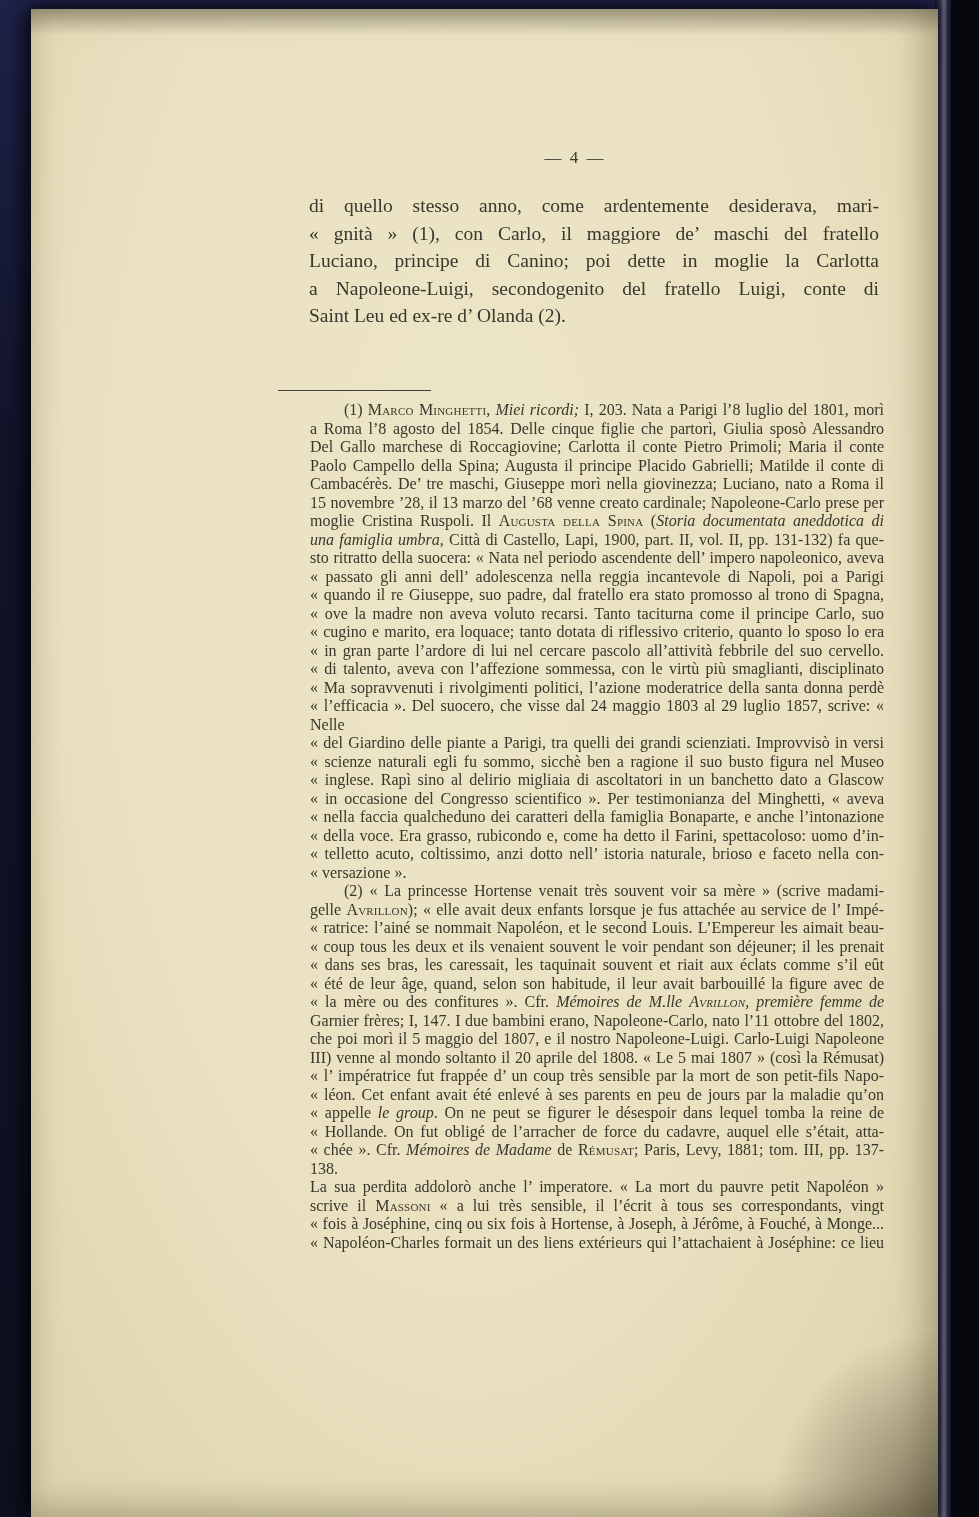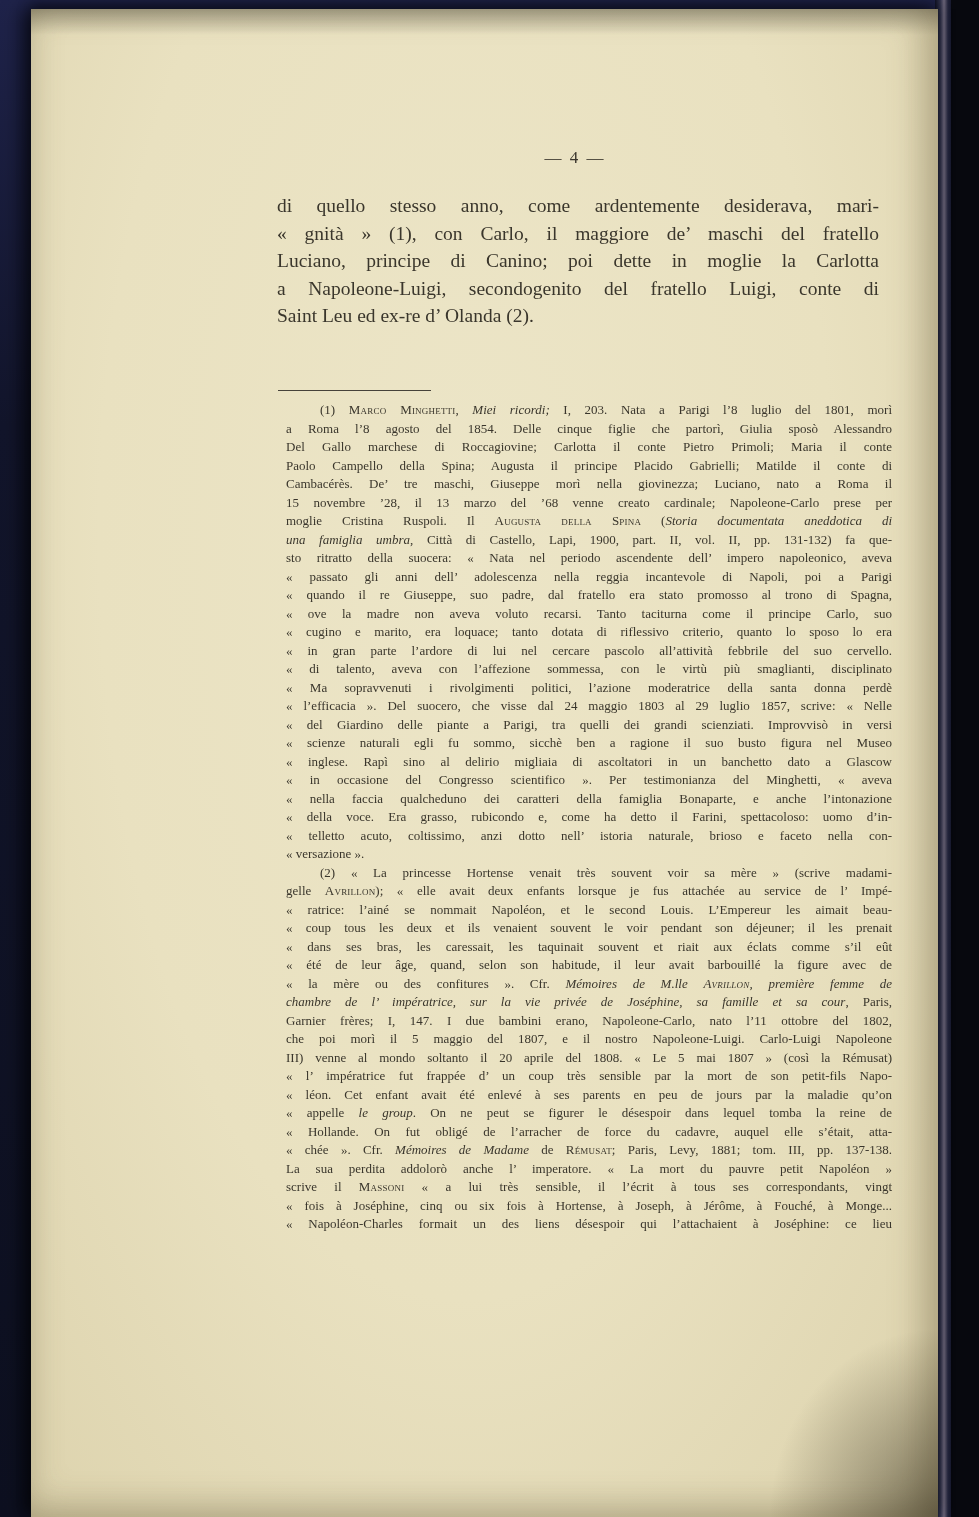--- a/index.html
+++ b/index.html
@@ -28,7 +28,7 @@
     border-top:1.6px solid #46423a;}
   .footnotes{position:absolute;left:255px;top:392px;width:606px;
     font-size:13px;line-height:18.5px;}
-  .tline{text-align:justify;text-align-last:justify;}
+  .tline{text-align:justify;text-align-last:justify;margin-left:32px;}
   .tline.last{text-align-last:left;}
   .tline.indent{text-indent:34px;}
   .it{font-style:italic;}

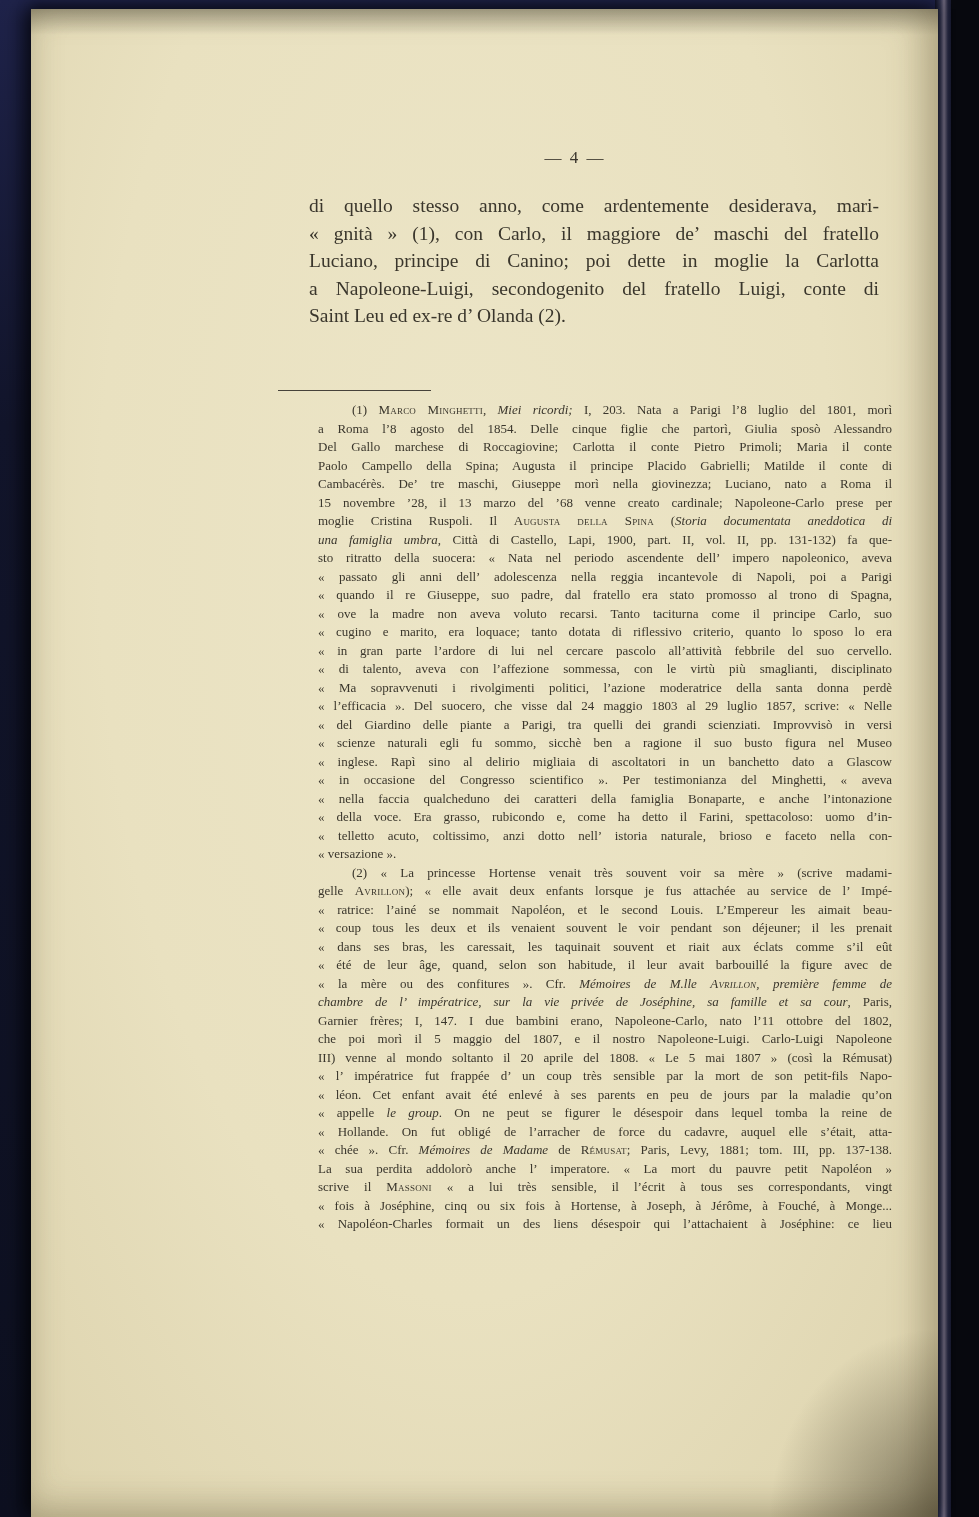--- a/index.html
+++ b/index.html
@@ -26,8 +26,8 @@
     font-size:19.5px;line-height:27.6px;}
   .fn-rule{position:absolute;left:247px;top:381px;width:153px;height:0;
     border-top:1.6px solid #46423a;}
-  .footnotes{position:absolute;left:255px;top:392px;width:606px;
-    font-size:13px;line-height:18.5px;}
+  .footnotes{position:absolute;left:247px;top:392px;width:606px;
+    font-size:16px;line-height:18.5px;}
   .tline{text-align:justify;text-align-last:justify;margin-left:32px;}
   .tline.last{text-align-last:left;}
   .tline.indent{text-indent:34px;}

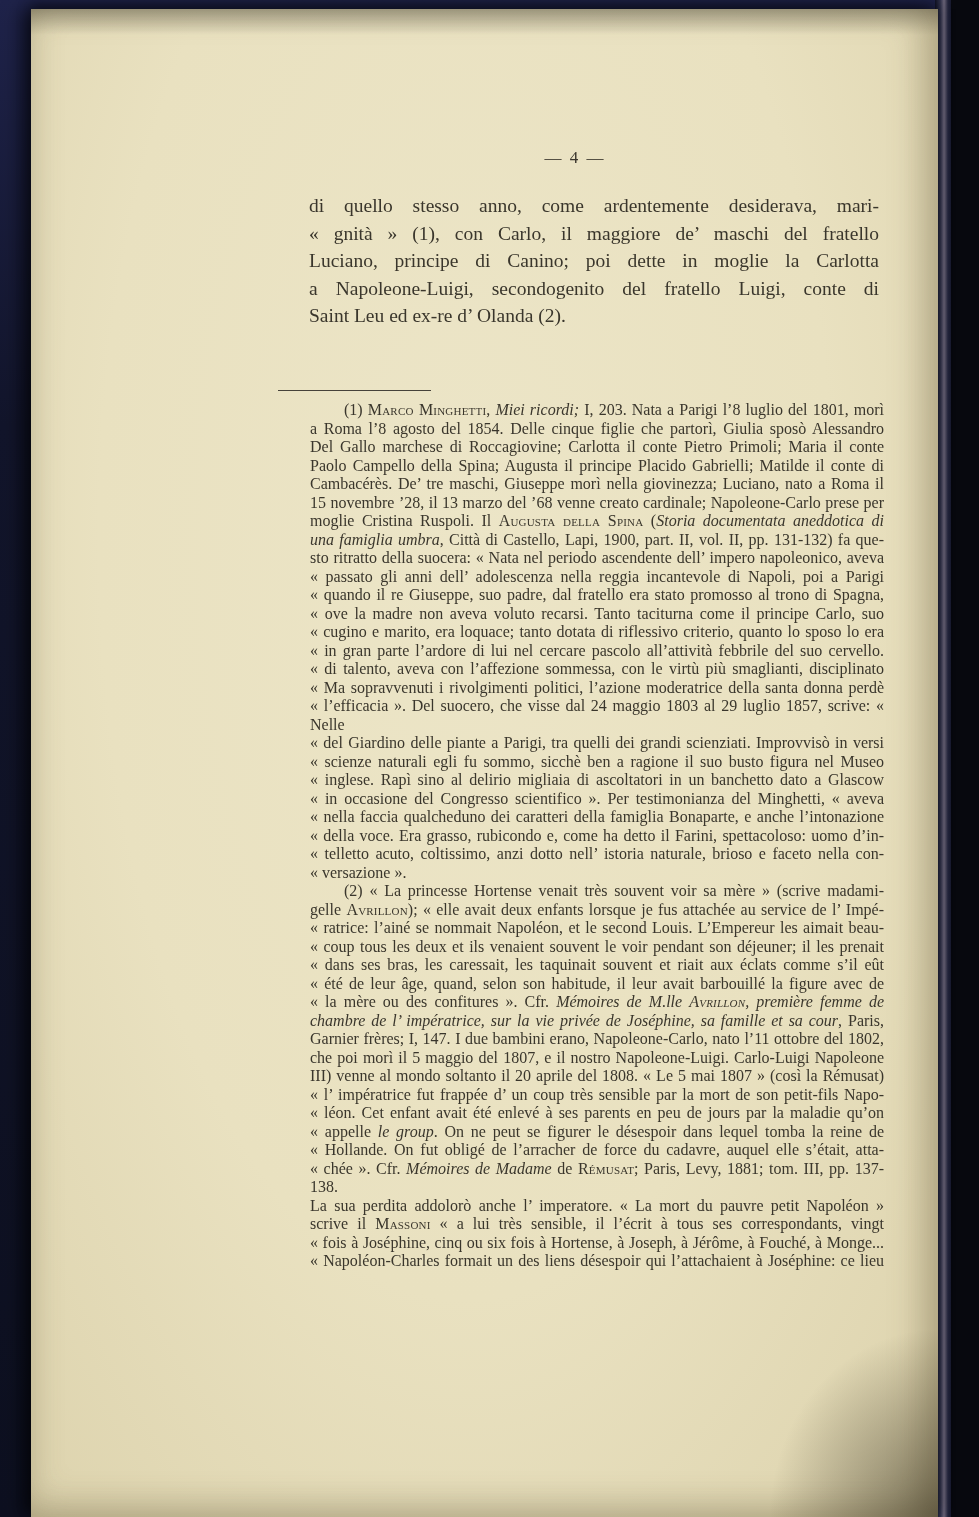--- a/index.html
+++ b/index.html
@@ -96,7 +96,6 @@
           <div class="tline"><span>« dans ses bras, les caressait, les taquinait souvent et riait aux éclats comme s’il eût</span></div>
           <div class="tline"><span>« été de leur âge, quand, selon son habitude, il leur avait barbouillé la figure avec de</span></div>
           <div class="tline"><span>« la mère ou des confitures ». Cfr. </span><span class="it">Mémoires de M.lle </span><span class="it sc">Avrillon</span><span class="it">, première femme de</span></div>
-          <div class="tline"><span class="it">chambre de l’ impératrice, sur la vie privée de Joséphine, sa famille et sa cour</span><span>, Paris,</span></div>
           <div class="tline"><span>Garnier frères; I, 147. I due bambini erano, Napoleone-Carlo, nato l’11 ottobre del 1802,</span></div>
           <div class="tline"><span>che poi morì il 5 maggio del 1807, e il nostro Napoleone-Luigi. Carlo-Luigi Napoleone</span></div>
           <div class="tline"><span>III) venne al mondo soltanto il 20 aprile del 1808. « Le 5 mai 1807 » (così la Rémusat)</span></div>

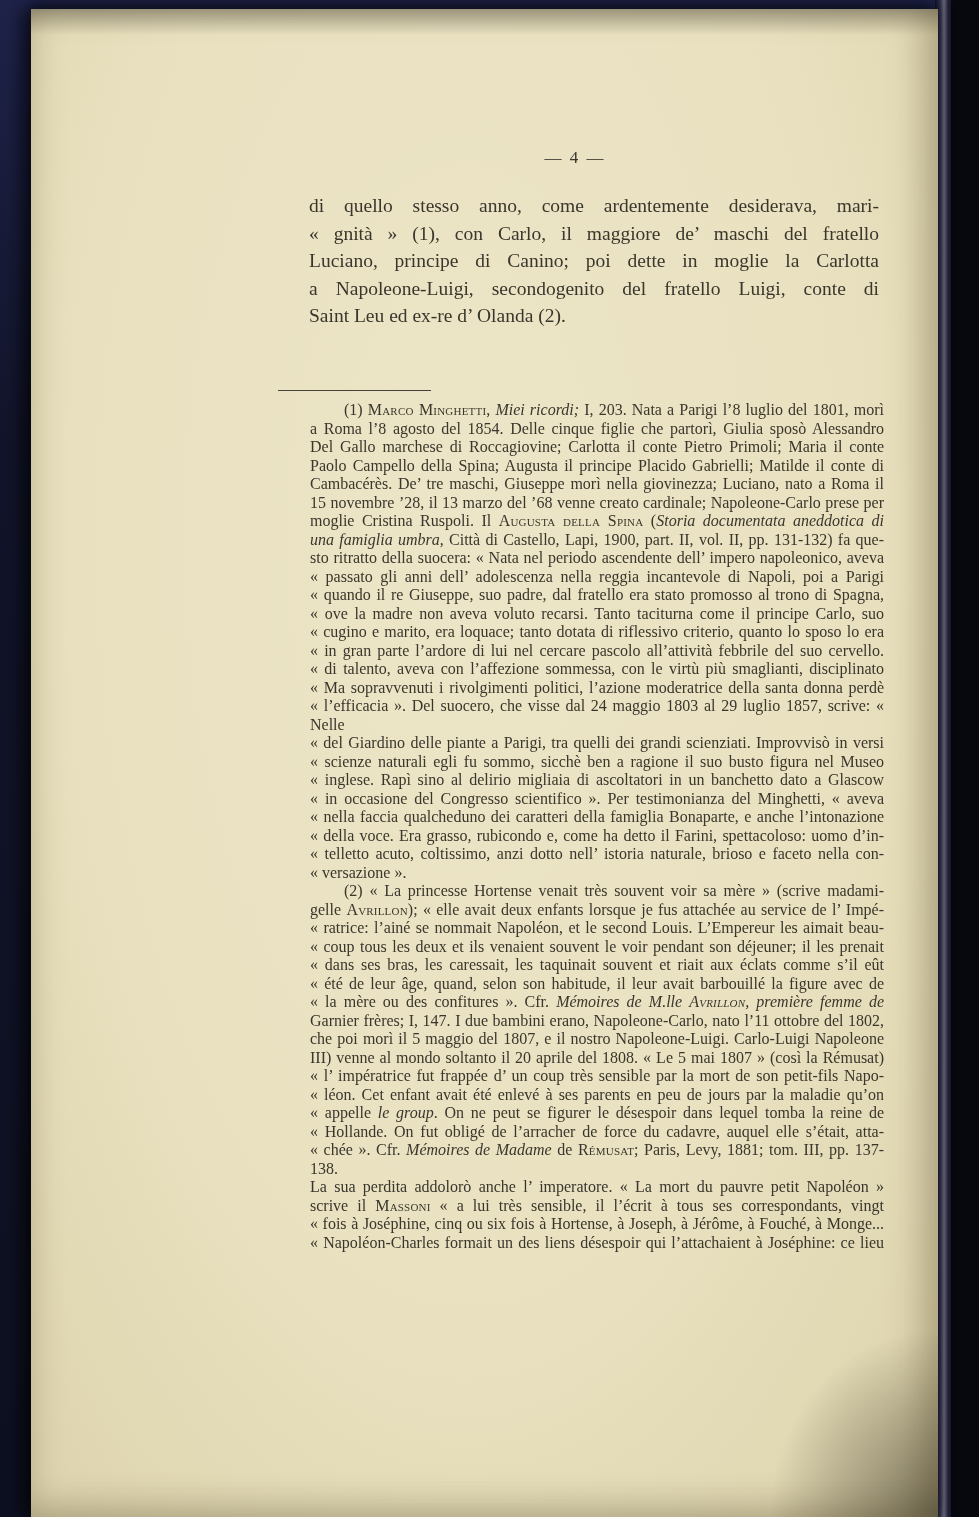--- a/index.html
+++ b/index.html
@@ -107,7 +107,7 @@
           <div class="tline"><span>La sua perdita addolorò anche l’ imperatore. « La mort du pauvre petit Napoléon »</span></div>
           <div class="tline"><span>scrive il </span><span class="sc">Massoni</span><span> « a lui très sensible, il l’écrit à tous ses correspondants, vingt</span></div>
           <div class="tline"><span>« fois à Joséphine, cinq ou six fois à Hortense, à Joseph, à Jérôme, à Fouché, à Monge...</span></div>
-          <div class="tline"><span>« Napoléon-Charles formait un des liens désespoir qui l’attachaient à Joséphine: ce lieu</span></div>
+          <div class="tline"><span>« Napoléon-Charles formait un des liens extérieurs qui l’attachaient à Joséphine: ce lieu</span></div>
         </div>
     </div>
 

